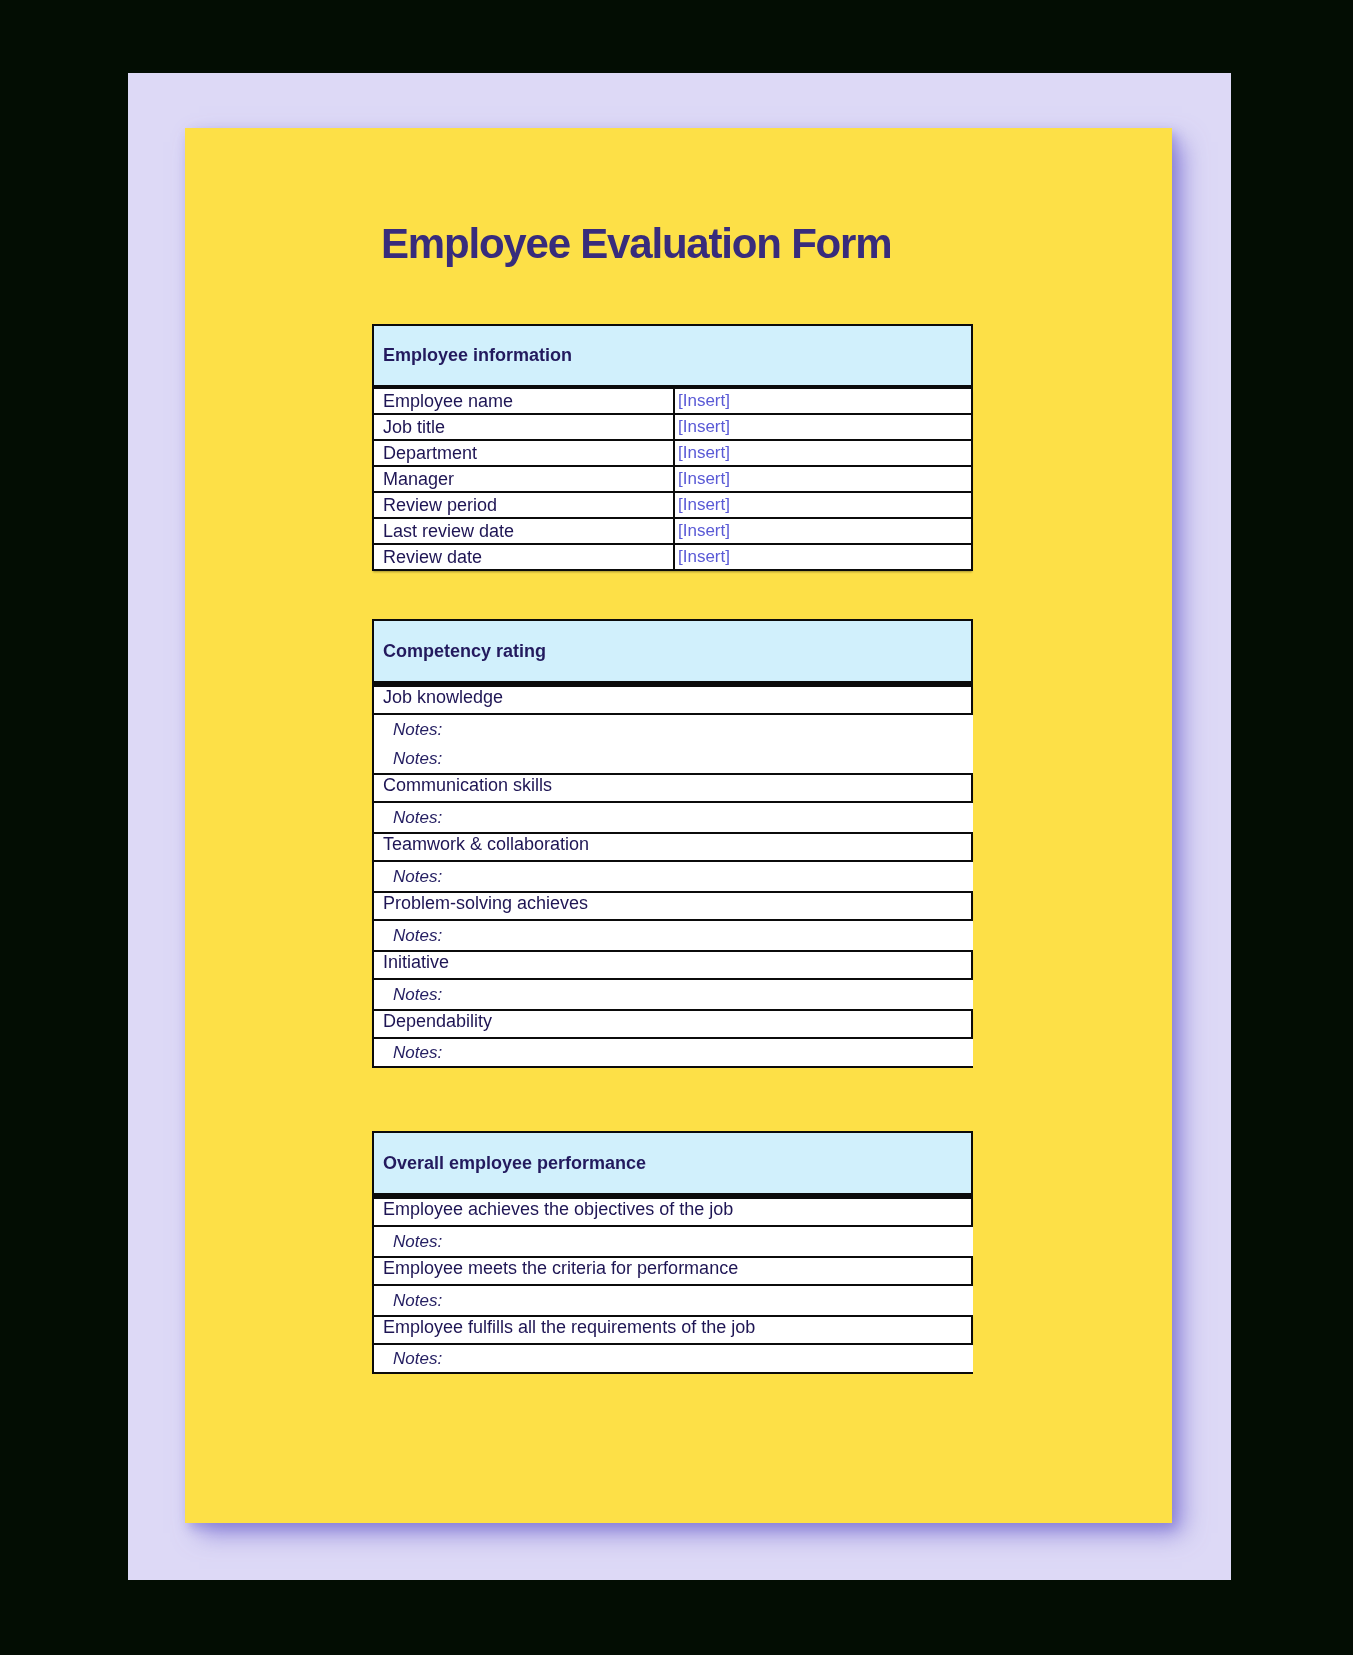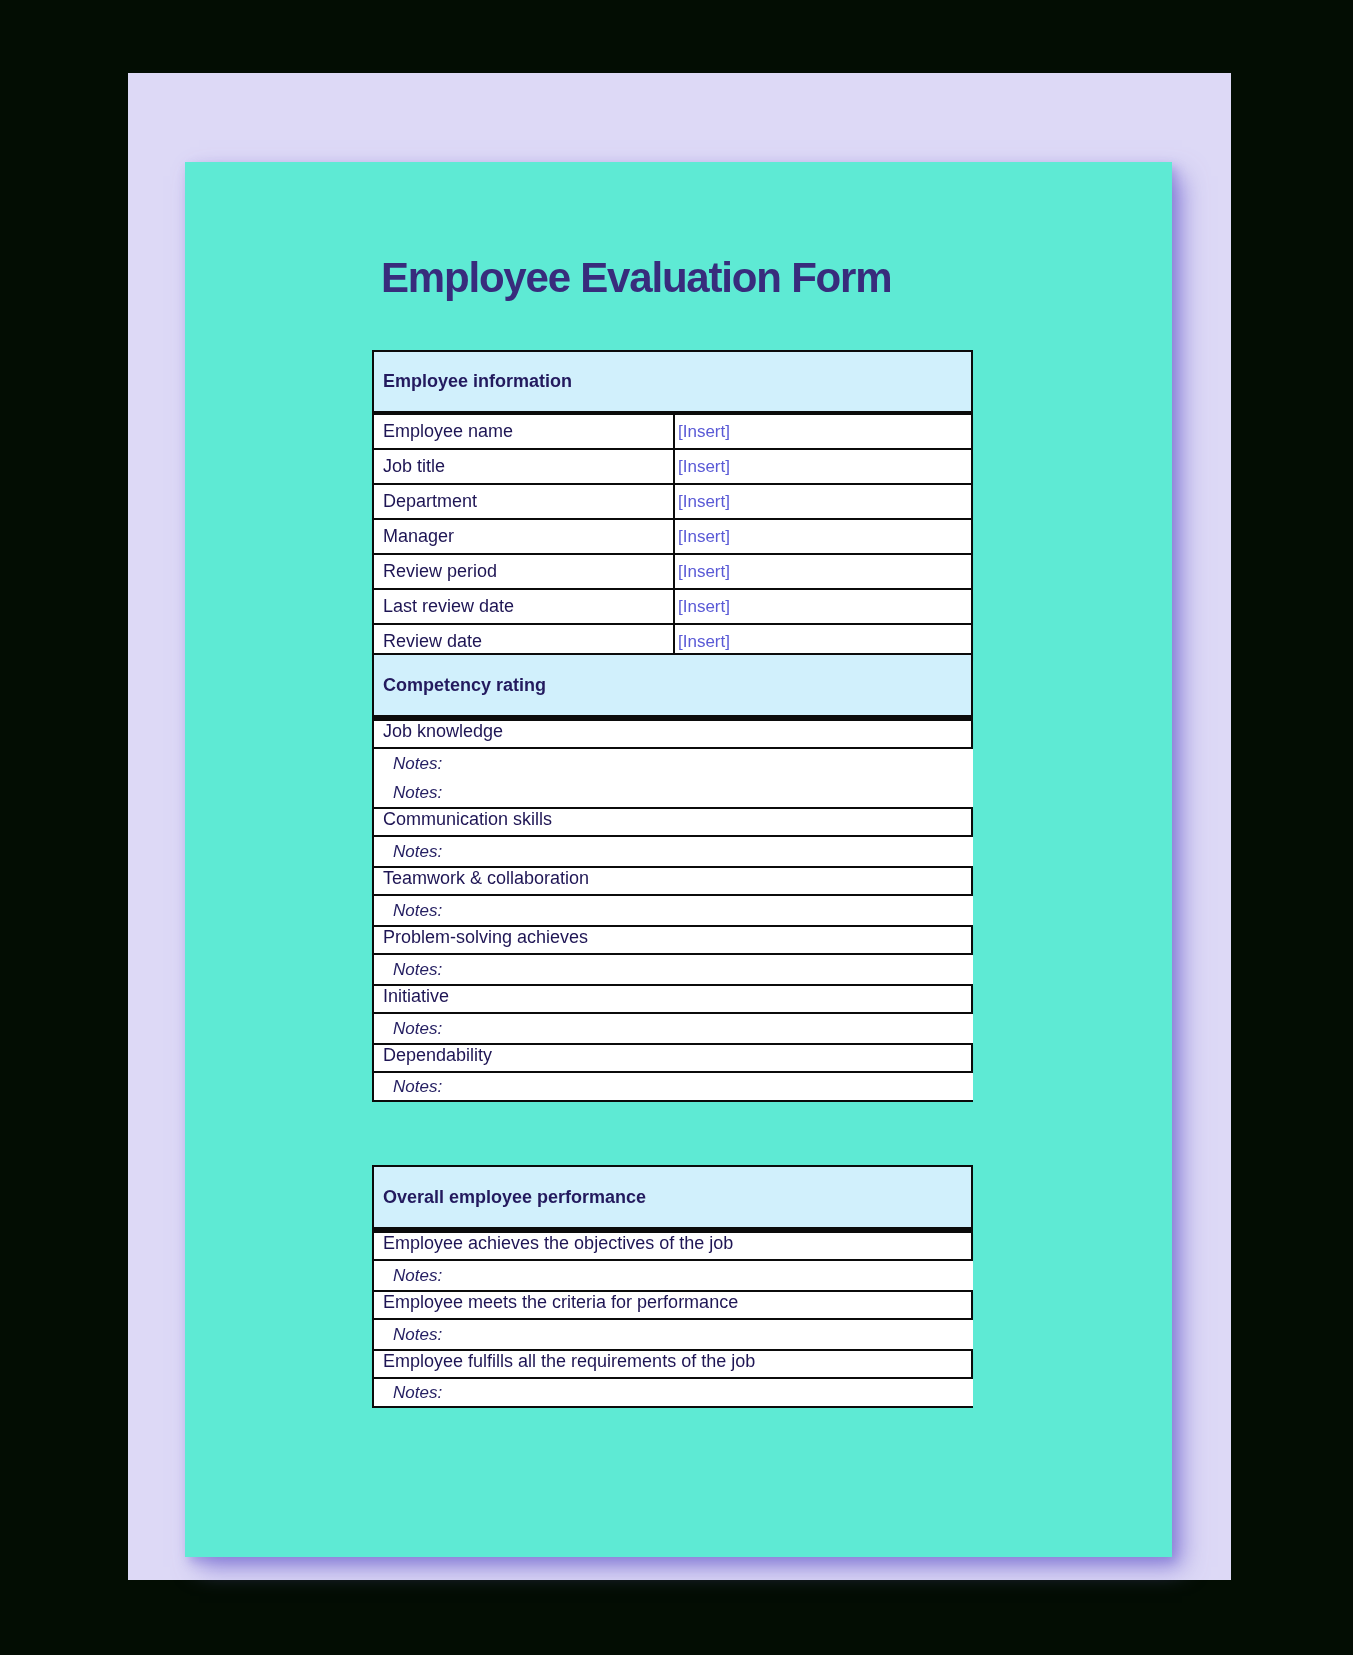--- a/index.html
+++ b/index.html
@@ -20,9 +20,8 @@
     position:absolute;
     left:185px;top:128px;
     width:987px;height:1395px;
-    background:#5eead4;
+    background:#fde047;
     box-shadow:12px 12px 24px -2px rgba(120,110,210,0.75), 4px 5px 10px rgba(120,110,210,0.45);
-    margin-top:34px;
   }
   .doc-title{
     position:absolute;

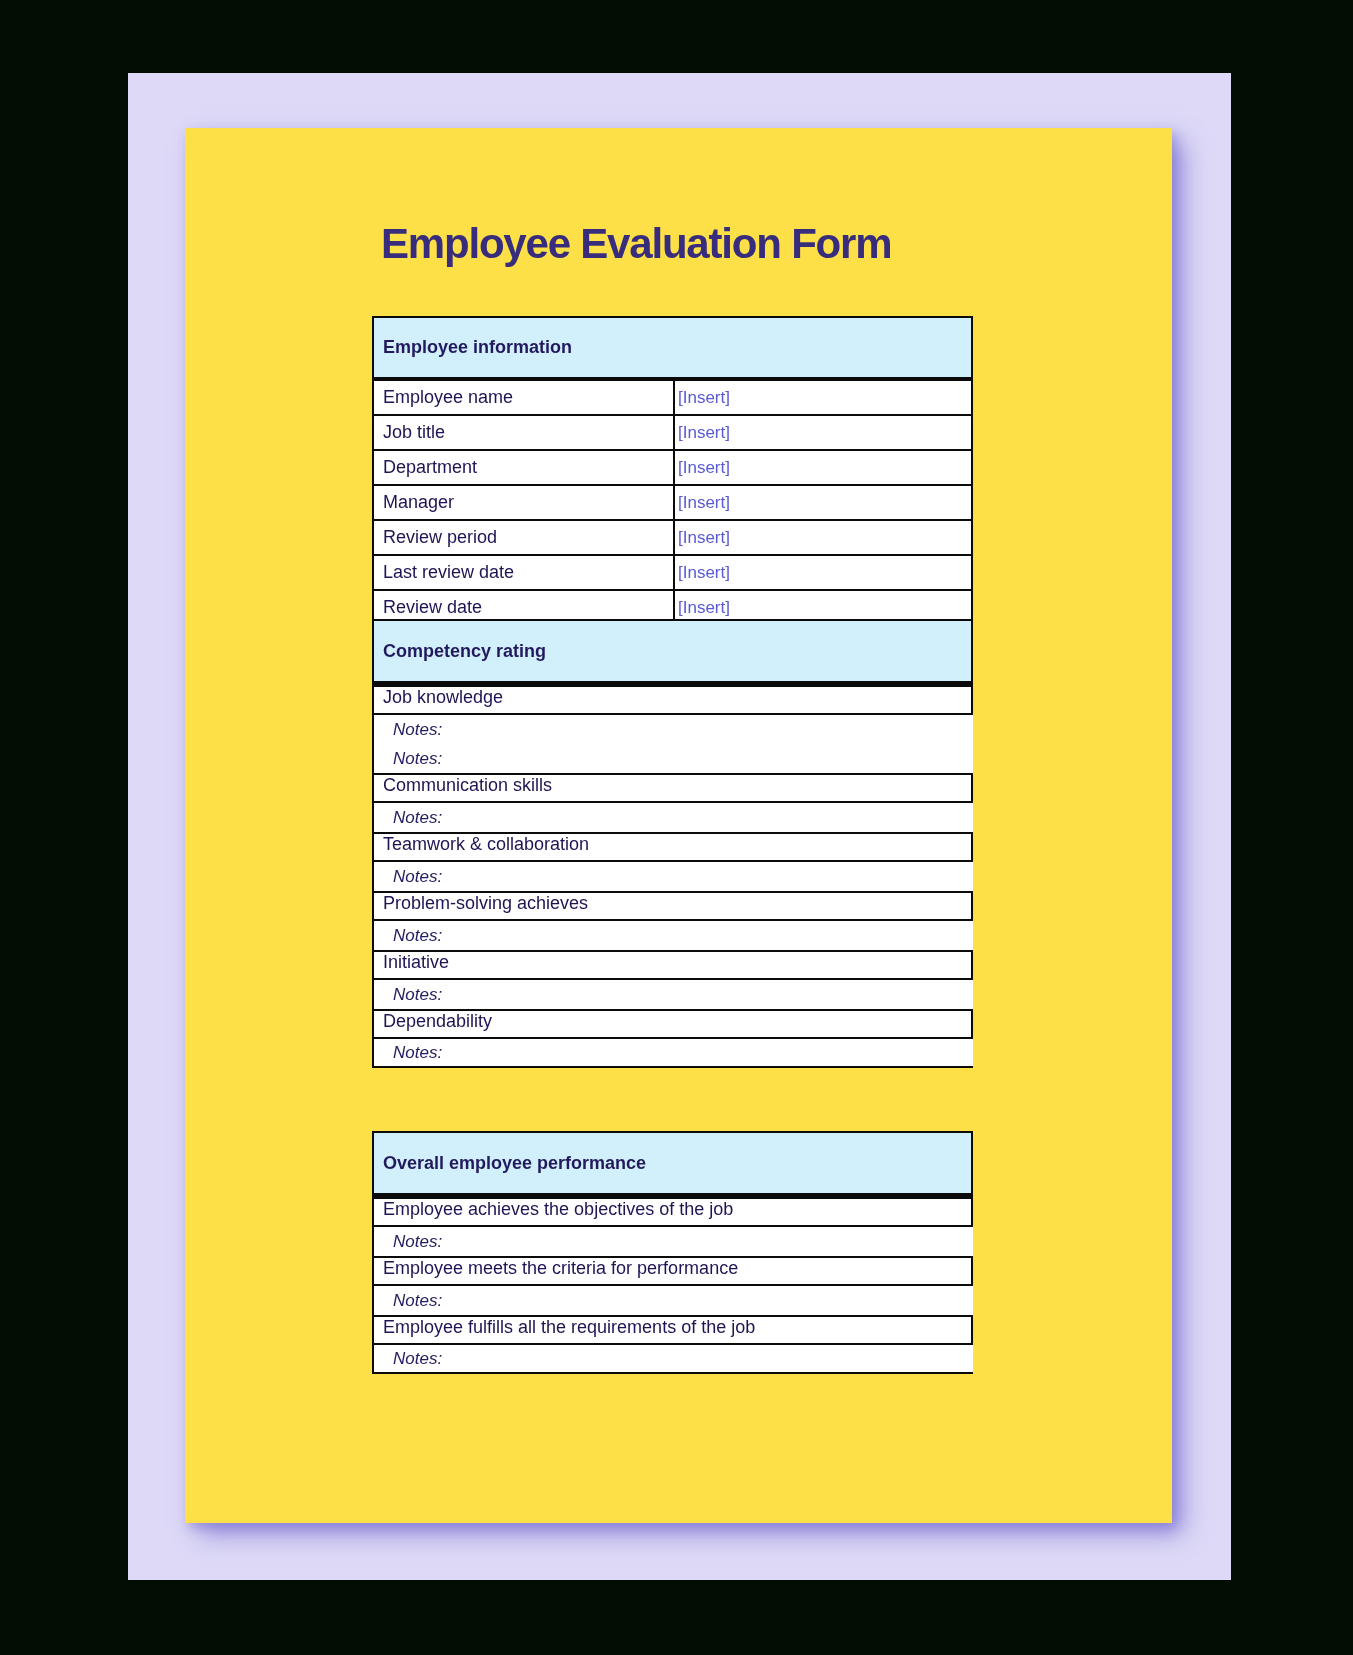--- a/index.html
+++ b/index.html
@@ -116,7 +116,7 @@
 
   <h1 class="doc-title">Employee Evaluation Form</h1>
 
-  <div class="tbl" style="top:188px;border-radius:21px;">
+  <div class="tbl" style="top:196px;border-radius:21px;">
     <div class="sec-header">
       <span>Employee information</span>
     </div>

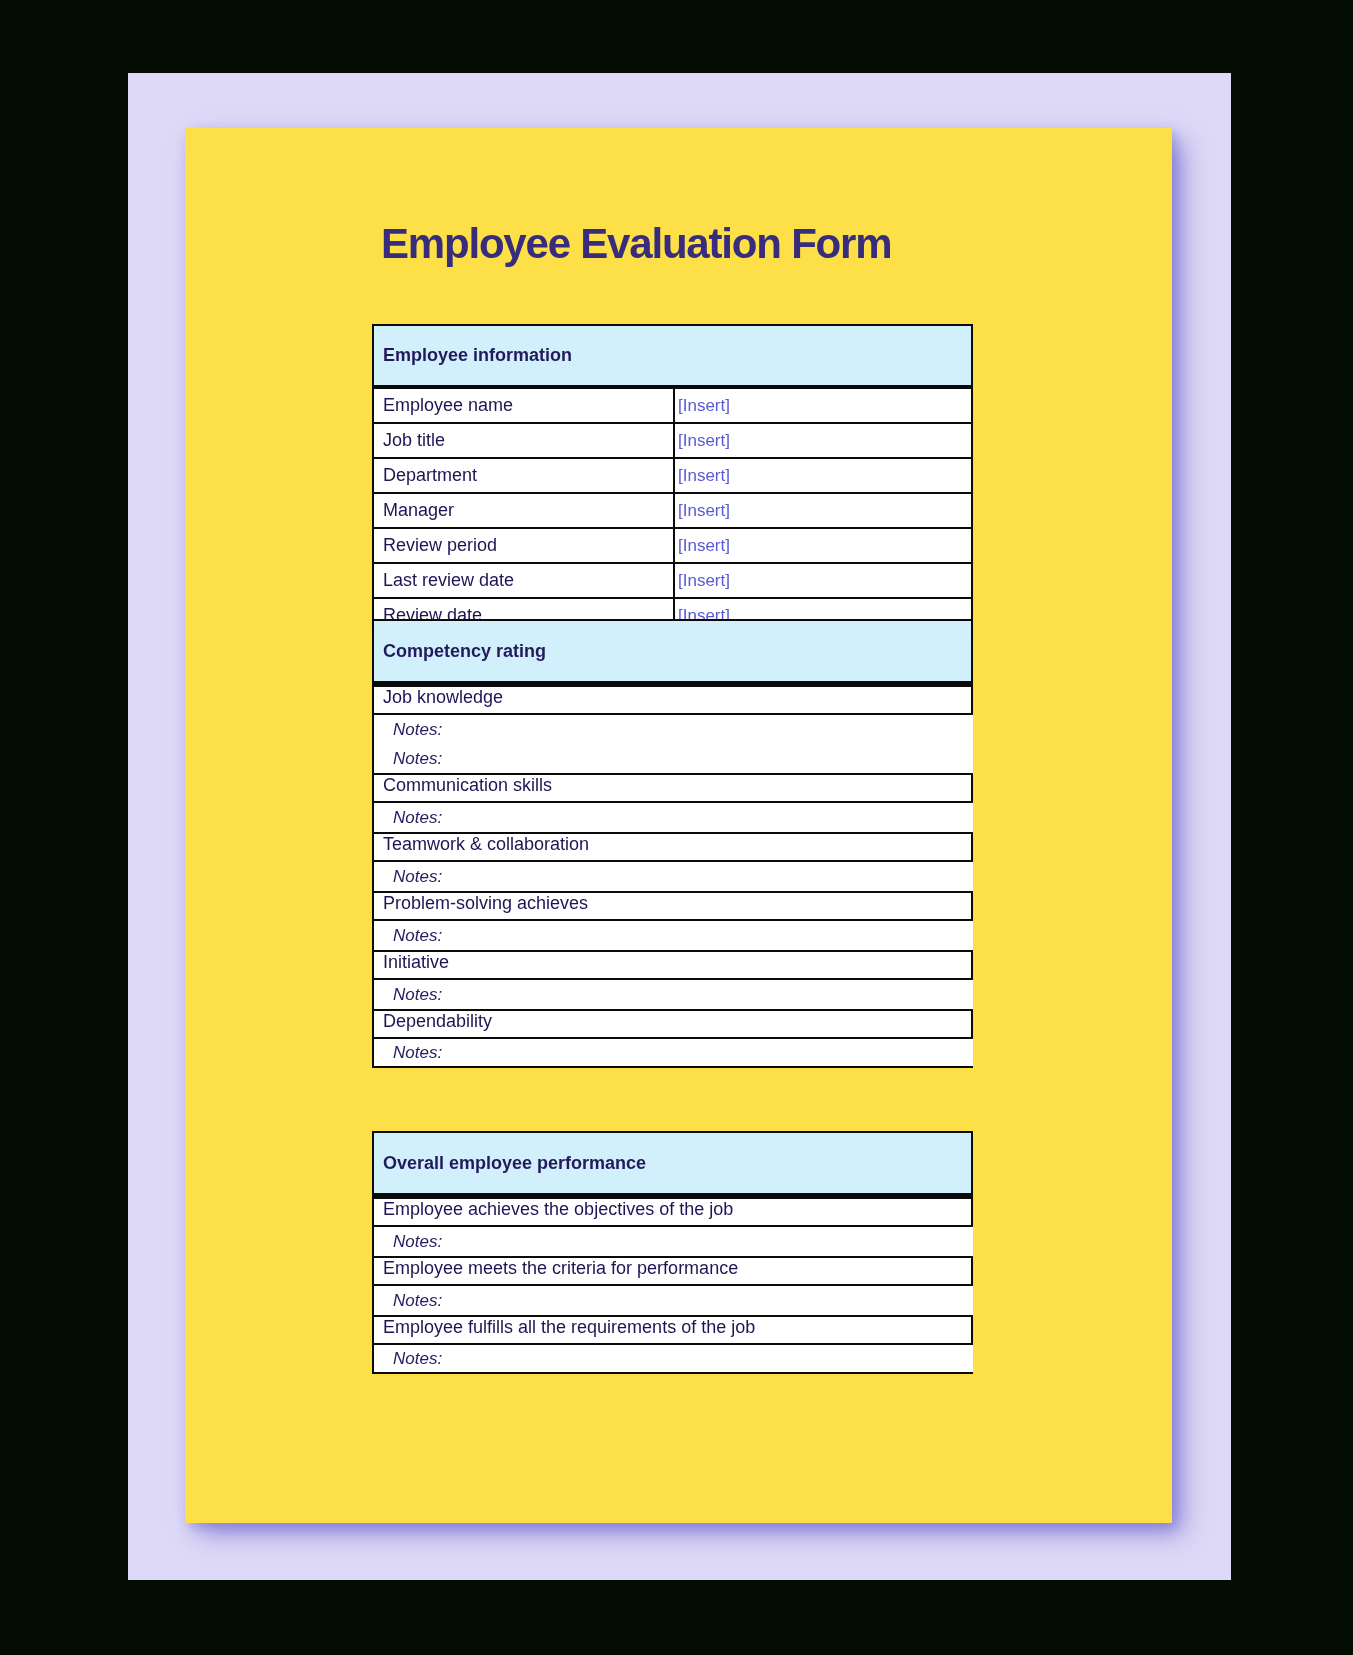--- a/index.html
+++ b/index.html
@@ -56,7 +56,7 @@
   
   .info-row{
     box-sizing:border-box;
-    height:35px;
+    height:26px;
     display:flex;
     border:2px solid #0b0b0b;
     border-top:none;

